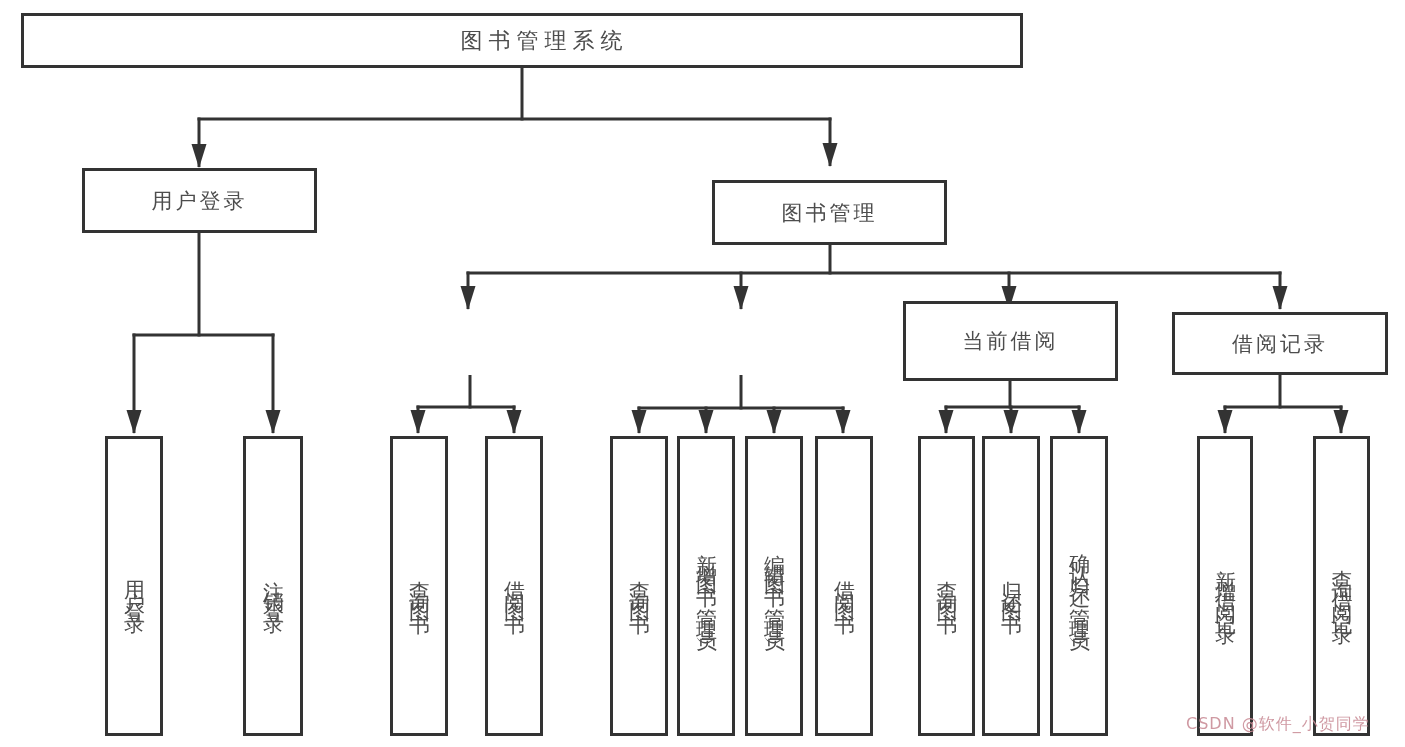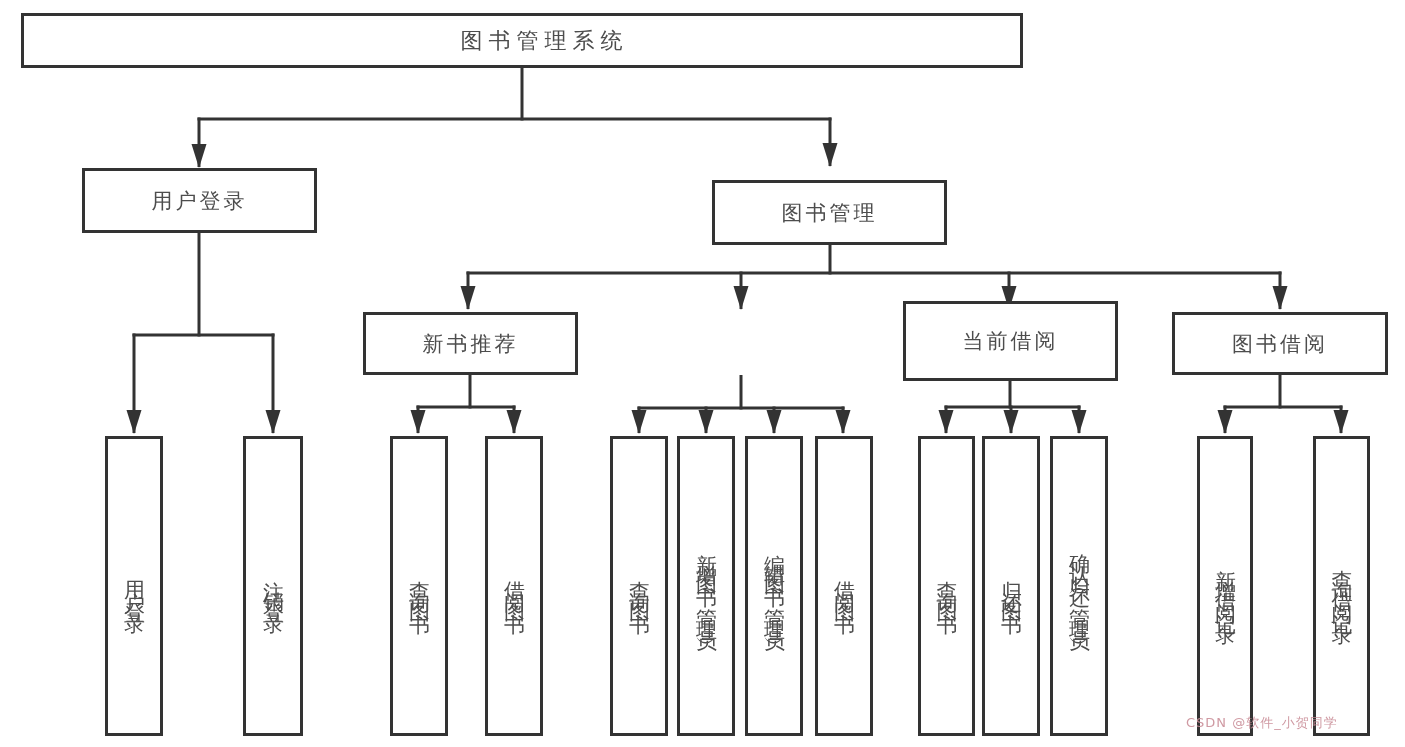--- a/index.html
+++ b/index.html
@@ -93,9 +93,6 @@
     <span>图书管理</span>
   </div>
 
-  <div class="box h-node" style="left:363px;top:312px;width:215px;height:63px">
-    <span>新书推荐</span>
-  </div>
   <div class="box h-node" style="left:903px;top:301px;width:215px;height:80px">
     <span>当前借阅</span>
   </div>

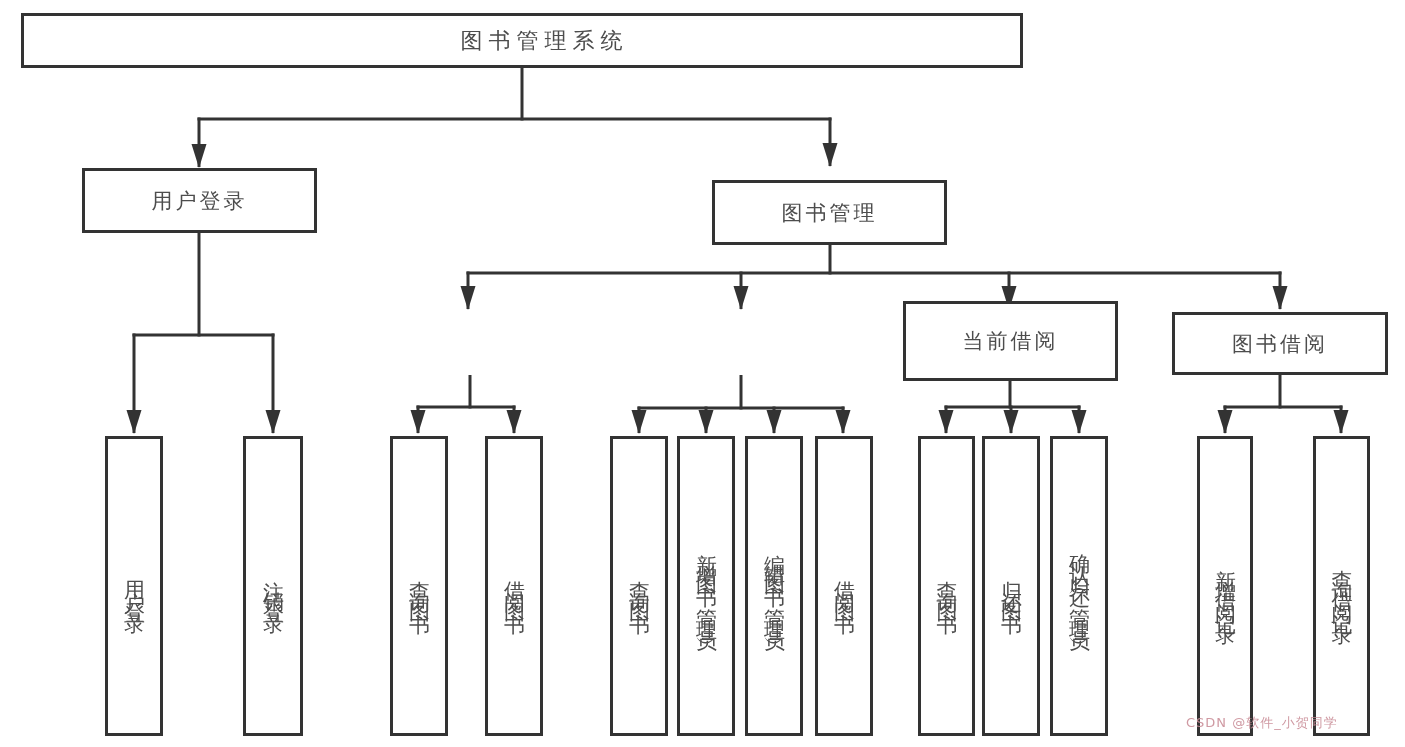--- a/index.html
+++ b/index.html
@@ -97,7 +97,7 @@
     <span>当前借阅</span>
   </div>
   <div class="box h-node" style="left:1172px;top:312px;width:216px;height:63px">
-    <span>图书借阅</span>
+    <span>借阅记录</span>
   </div>
 
   <div class="box leaf" style="left:105px;width:58px">

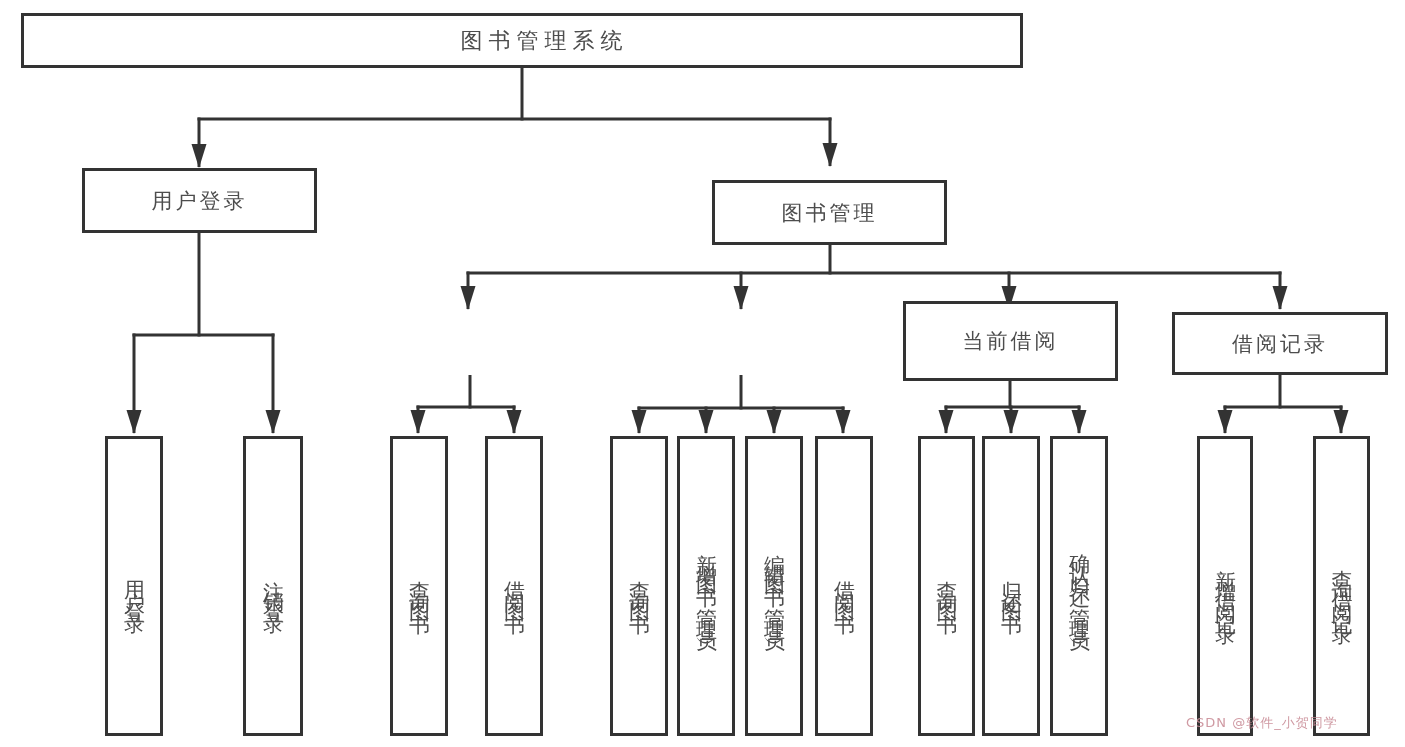--- a/index.html
+++ b/index.html
@@ -24,7 +24,7 @@
   .leaf span{display:block;}
   .watermark{
     position:absolute;left:1186px;top:714px;
-    font-size:13px;letter-spacing:1px;
+    font-size:16px;letter-spacing:1px;
     color:#ca8e98;opacity:.9;white-space:nowrap;
   }
   line{stroke:#333333;stroke-width:3;}

